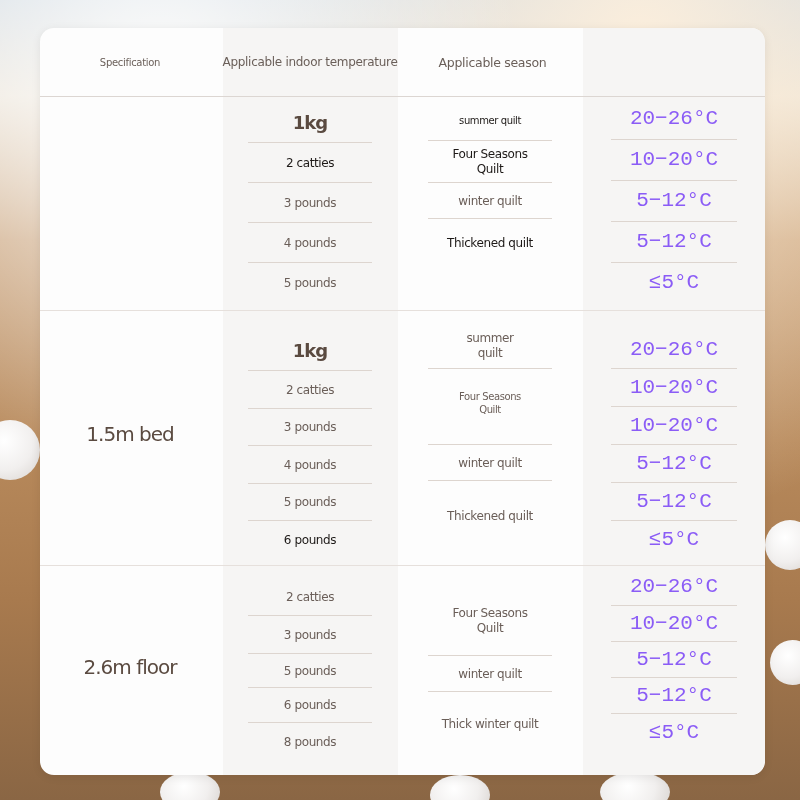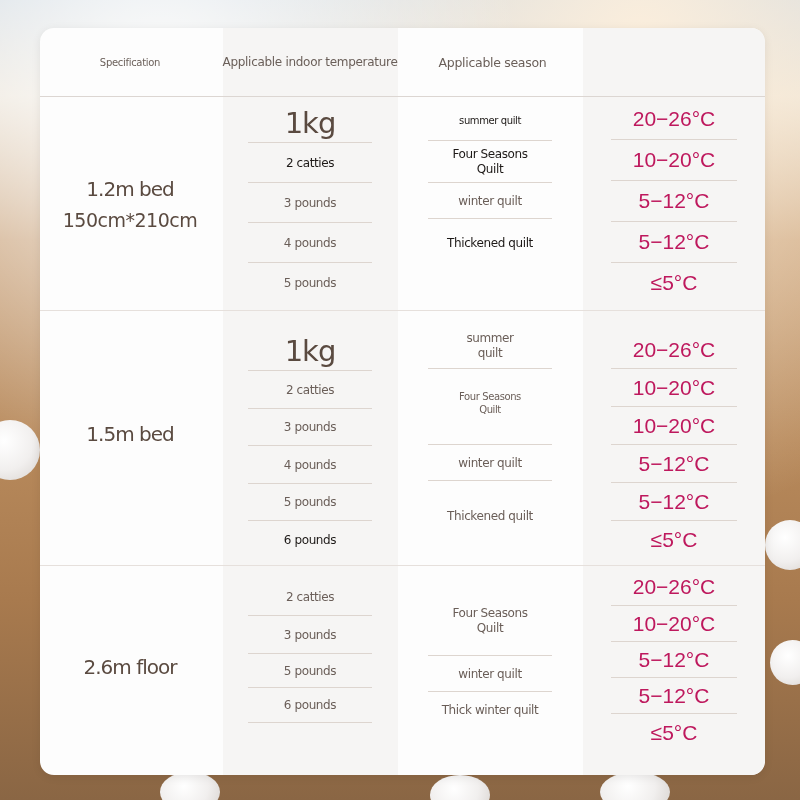--- a/index.html
+++ b/index.html
@@ -34,7 +34,7 @@
   .cell { position:absolute; left:0; right:0; display:flex; align-items:center; justify-content:center; text-align:center; font-family:"DejaVu Sans", sans-serif; color:#6a5e58; letter-spacing:-0.4px; line-height:1.25; }
   .cell.line::after { content:""; position:absolute; left:28px; right:28px; bottom:0; height:1px; background:#ddd5cf; }
   .w { font-size:12px; }
-  .w.big { font-size:29px; color:#5a4a40; font-weight:normal; letter-spacing:-1px; }
+  .w.big { font-size:18px; color:#5a4a40; font-weight:bold; letter-spacing:-1px; }
   .w.dark { color:#1e1a18; }
   .s { font-size:12px; }
   .s.small { font-size:10px; }

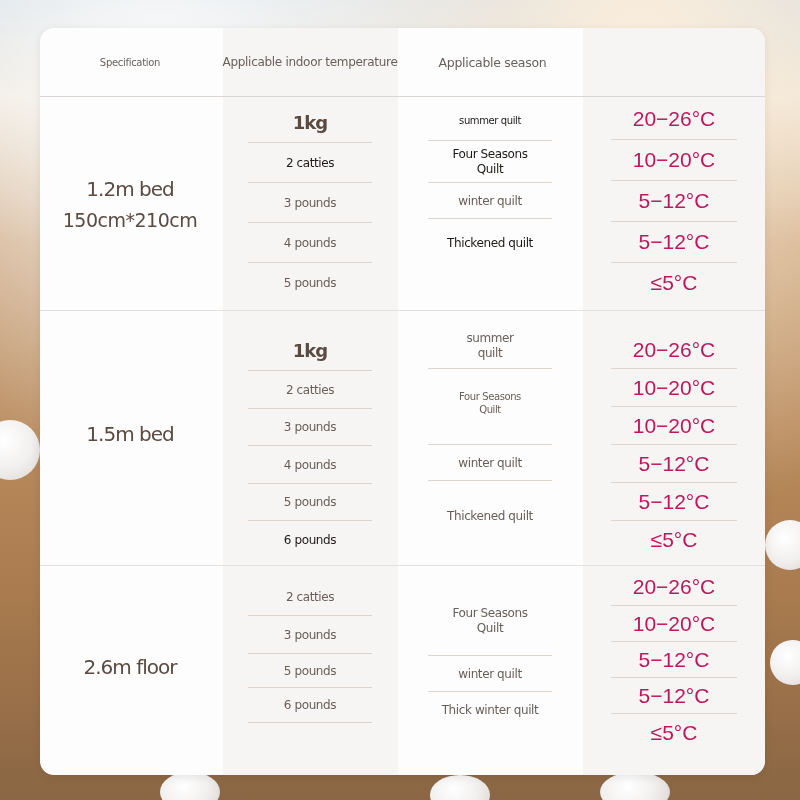--- a/index.html
+++ b/index.html
@@ -39,7 +39,7 @@
   .s { font-size:12px; }
   .s.small { font-size:10px; }
   .s.dark { color:#1e1a18; }
-  .t { font-size:21px; color:#be185d; font-family:Liberation Sans, sans-serif; letter-spacing:0; }
+  .t { font-size:21px; color:#8b5cf6; font-family:Liberation Mono, monospace; letter-spacing:0; }
 </style>
 </head>
 <body>

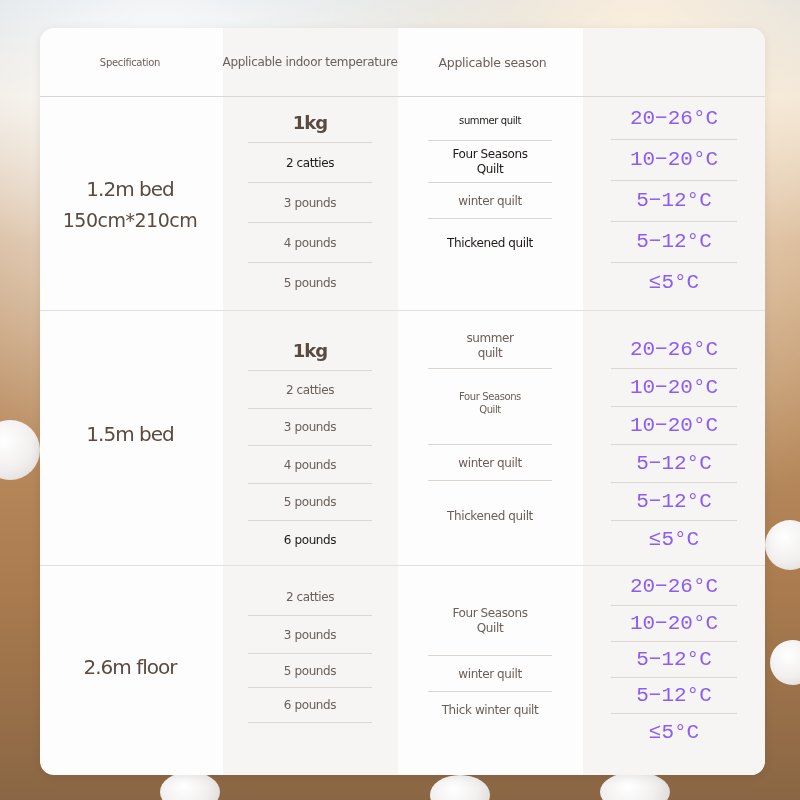--- a/index.html
+++ b/index.html
@@ -63,10 +63,6 @@
   <div class="header-line"></div>
 
   <div class="group" style="top:69px;height:213px;">
-    <div class="spec">
-      <div class="name">1.2m bed</div>
-      <div class="size">150cm*210cm</div>
-    </div>
     <div class="cellcol" style="left:180px;width:180px;">
       <div class="cell w big line" style="top:6px;height:40px;">1kg</div>
       <div class="cell w dark line" style="top:46px;height:40px;">2 catties</div>

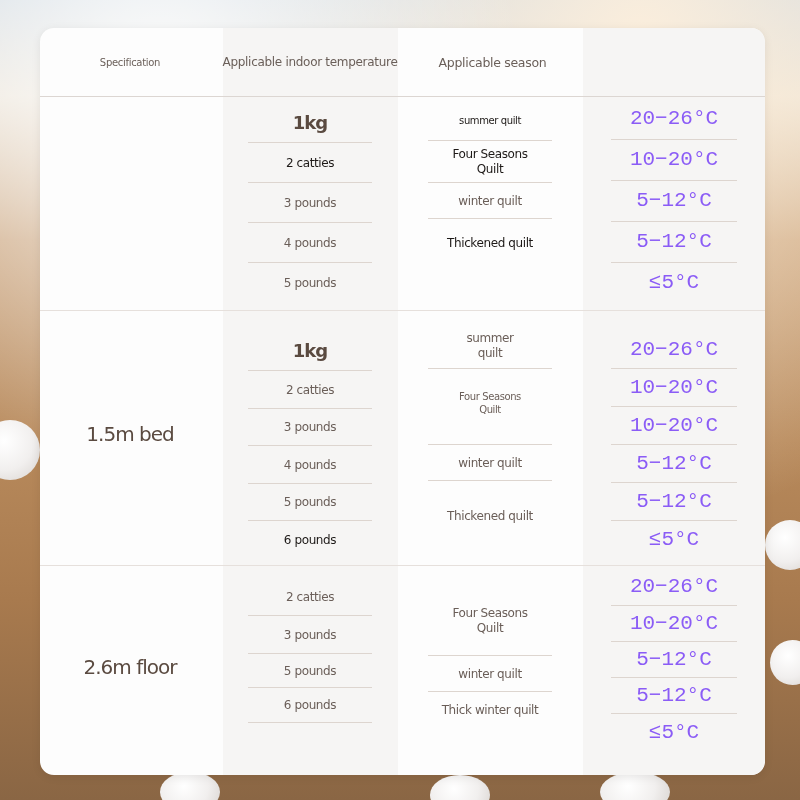--- a/index.html
+++ b/index.html
@@ -128,7 +128,7 @@
     <div class="cellcol" style="left:360px;width:180px;">
       <div class="cell s line" style="top:20px;height:70px;padding:0 50px;">Four Seasons Quilt</div>
       <div class="cell s line" style="top:90px;height:36px;">winter quilt</div>
-      <div class="cell s" style="top:116px;height:56px;">Thick winter quilt</div>
+      <div class="cell s" style="top:130px;height:56px;">Thick winter quilt</div>
     </div>
     <div class="cellcol" style="left:543px;width:182px;">
       <div class="cell t line" style="top:2px;height:38px;">20−26°C</div>

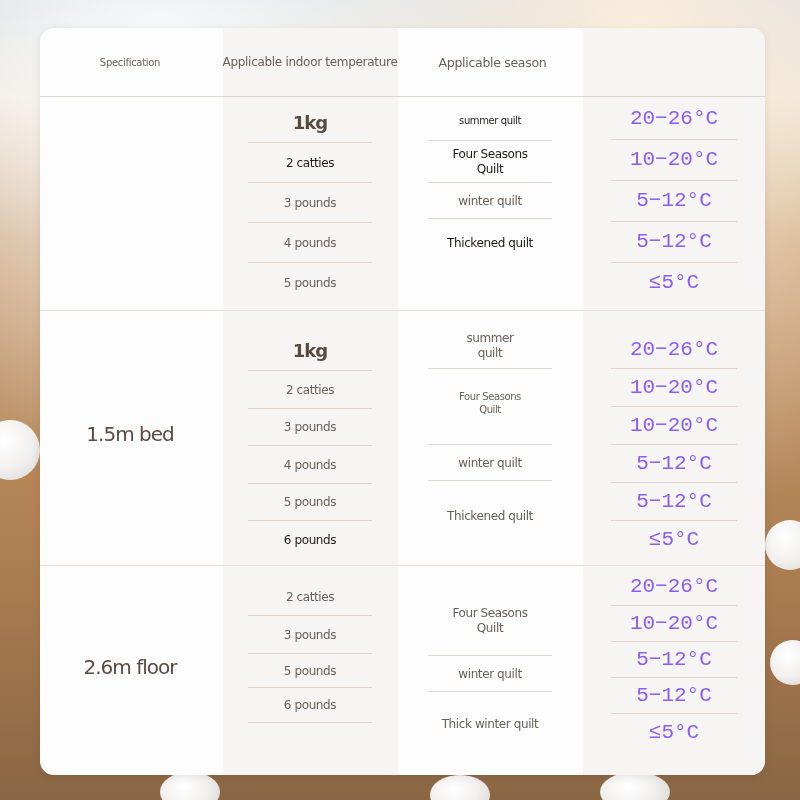--- a/index.html
+++ b/index.html
@@ -124,6 +124,7 @@
       <div class="cell w line" style="top:50px;height:38px;">3 pounds</div>
       <div class="cell w line" style="top:88px;height:34px;">5 pounds</div>
       <div class="cell w line" style="top:122px;height:35px;">6 pounds</div>
+      <div class="cell w" style="top:157px;height:38px;">8 pounds</div>
     </div>
     <div class="cellcol" style="left:360px;width:180px;">
       <div class="cell s line" style="top:20px;height:70px;padding:0 50px;">Four Seasons Quilt</div>

